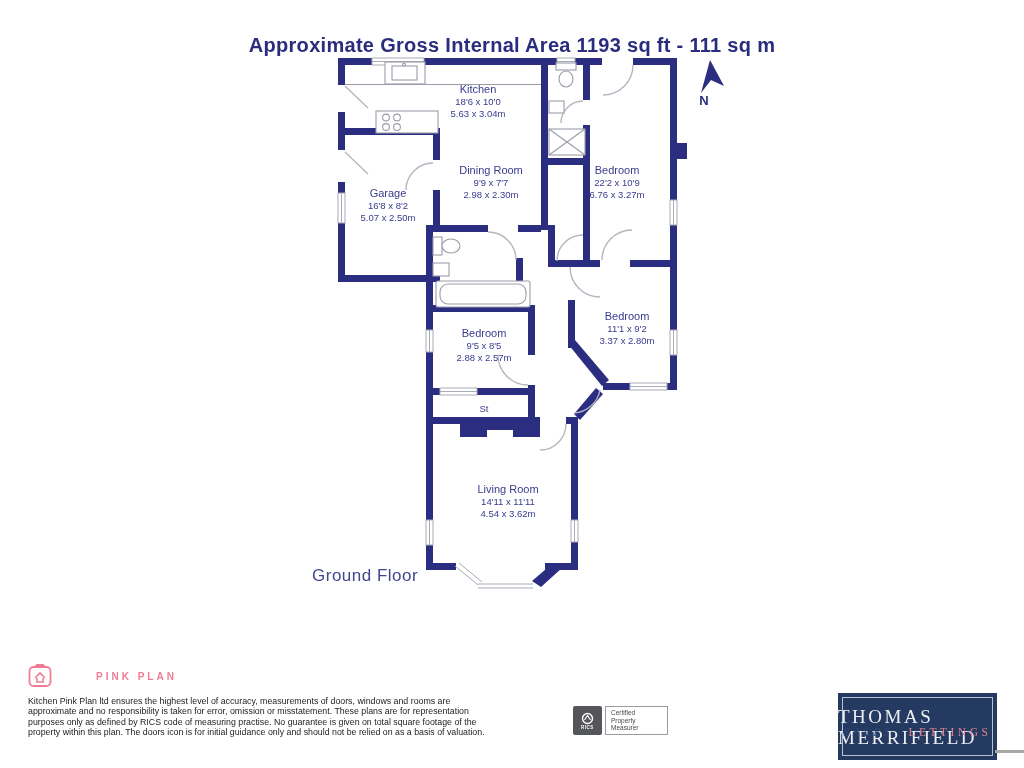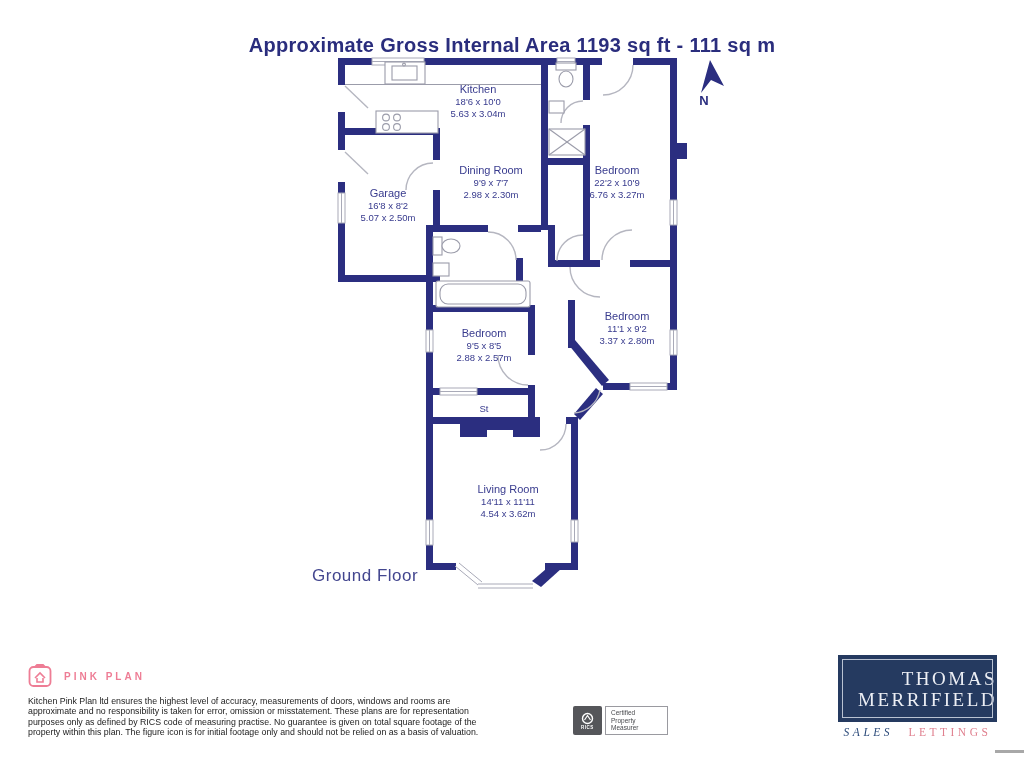--- a/index.html
+++ b/index.html
@@ -21,7 +21,7 @@
   .nlbl{font-size:13px;font-weight:bold;fill:#2b2e80;}
   
   #pinkplan{top:664px;left:28px;display:flex;align-items:center;gap:12px;}
-  #pinkplan .brand{color:#ee7d95;font-size:10px;font-weight:bold;letter-spacing:3px;}
+  #pinkplan .brand{color:#ee7d95;font-size:10px;font-weight:bold;letter-spacing:3px;margin-left:32px;}
   #disclaimer{top:696px;left:28px;width:548px;font-size:8.8px;line-height:10.4px;color:#222222;}
   #rics{top:706px;left:573px;display:flex;align-items:stretch;}
   #rics .emblem{width:29px;height:29px;background:#55565a;border-radius:2px;display:flex;

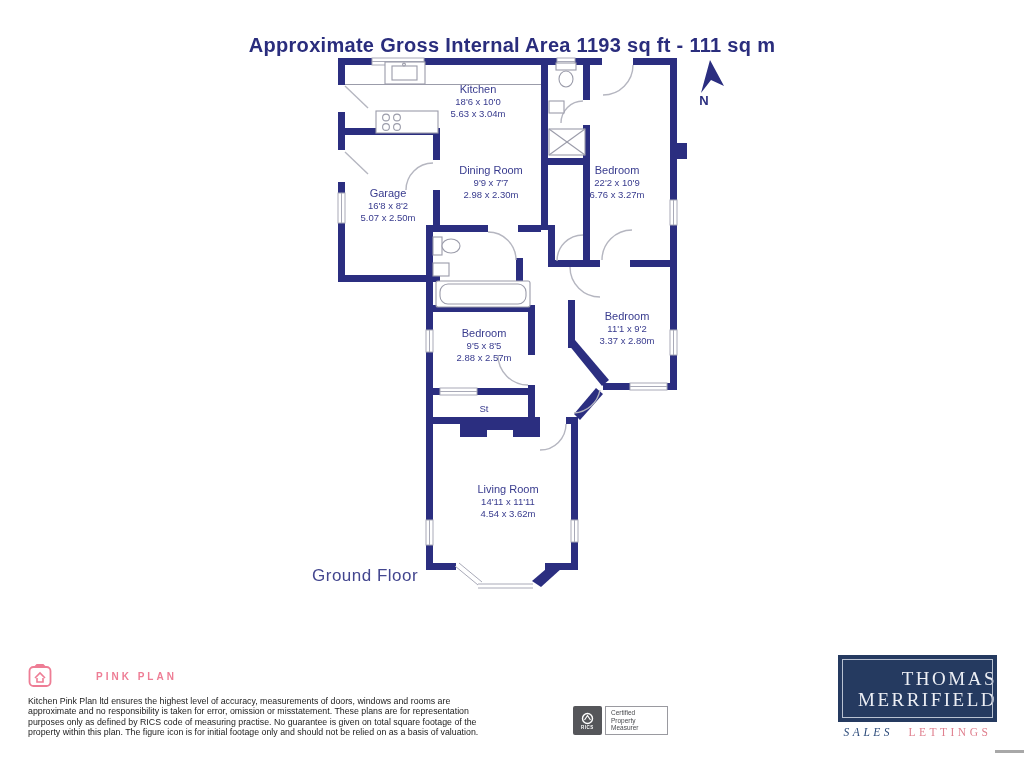--- a/index.html
+++ b/index.html
@@ -30,8 +30,8 @@
   #rics .txtbox{width:56px;border:1px solid #9a9aa0;margin-left:3px;padding:2px 0 2px 5px;
                 display:flex;flex-direction:column;justify-content:center;background:#ffffff;}
   #rics .txtbox div{font-size:6.5px;line-height:7.6px;color:#47484c;}
-  #tmbox{top:655px;left:838px;width:159px;height:67px;background:#253a60;display:flex;
-         flex-direction:column;align-items:flex-end;justify-content:center;box-sizing:border-box;}
+  #tmbox{top:693px;left:838px;width:159px;height:67px;background:#253a60;display:flex;
+         flex-direction:column;align-items:flex-start;justify-content:center;box-sizing:border-box;}
   #tmbox .inner{position:absolute;inset:4px;border:1px solid #b9c2d2;pointer-events:none;}
   #tmbox div.nm{color:#eceef4;font-family:"Liberation Serif", serif;font-size:19px;
                 letter-spacing:2.5px;line-height:21px;}

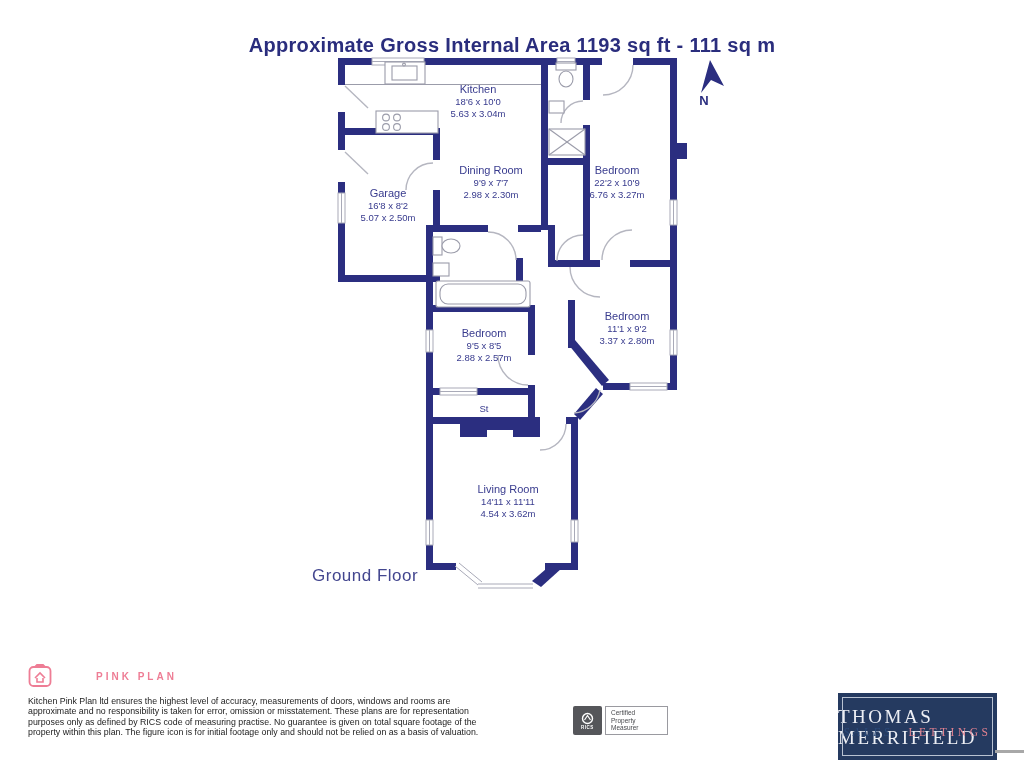--- a/index.html
+++ b/index.html
@@ -254,7 +254,7 @@
   <div>Kitchen Pink Plan ltd ensures the highest level of accuracy, measurements of doors, windows and rooms are</div>
   <div>approximate and no responsibility is taken for error, omission or misstatement. These plans are for representation</div>
   <div>purposes only as defined by RICS code of measuring practise. No guarantee is given on total square footage of the</div>
-  <div>property within this plan. The figure icon is for initial footage only and should not be relied on as a basis of valuation.</div>
+  <div>property within this plan. The doors icon is for initial guidance only and should not be relied on as a basis of valuation.</div>
 </div>
 
 <div id="rics" class="abs">

